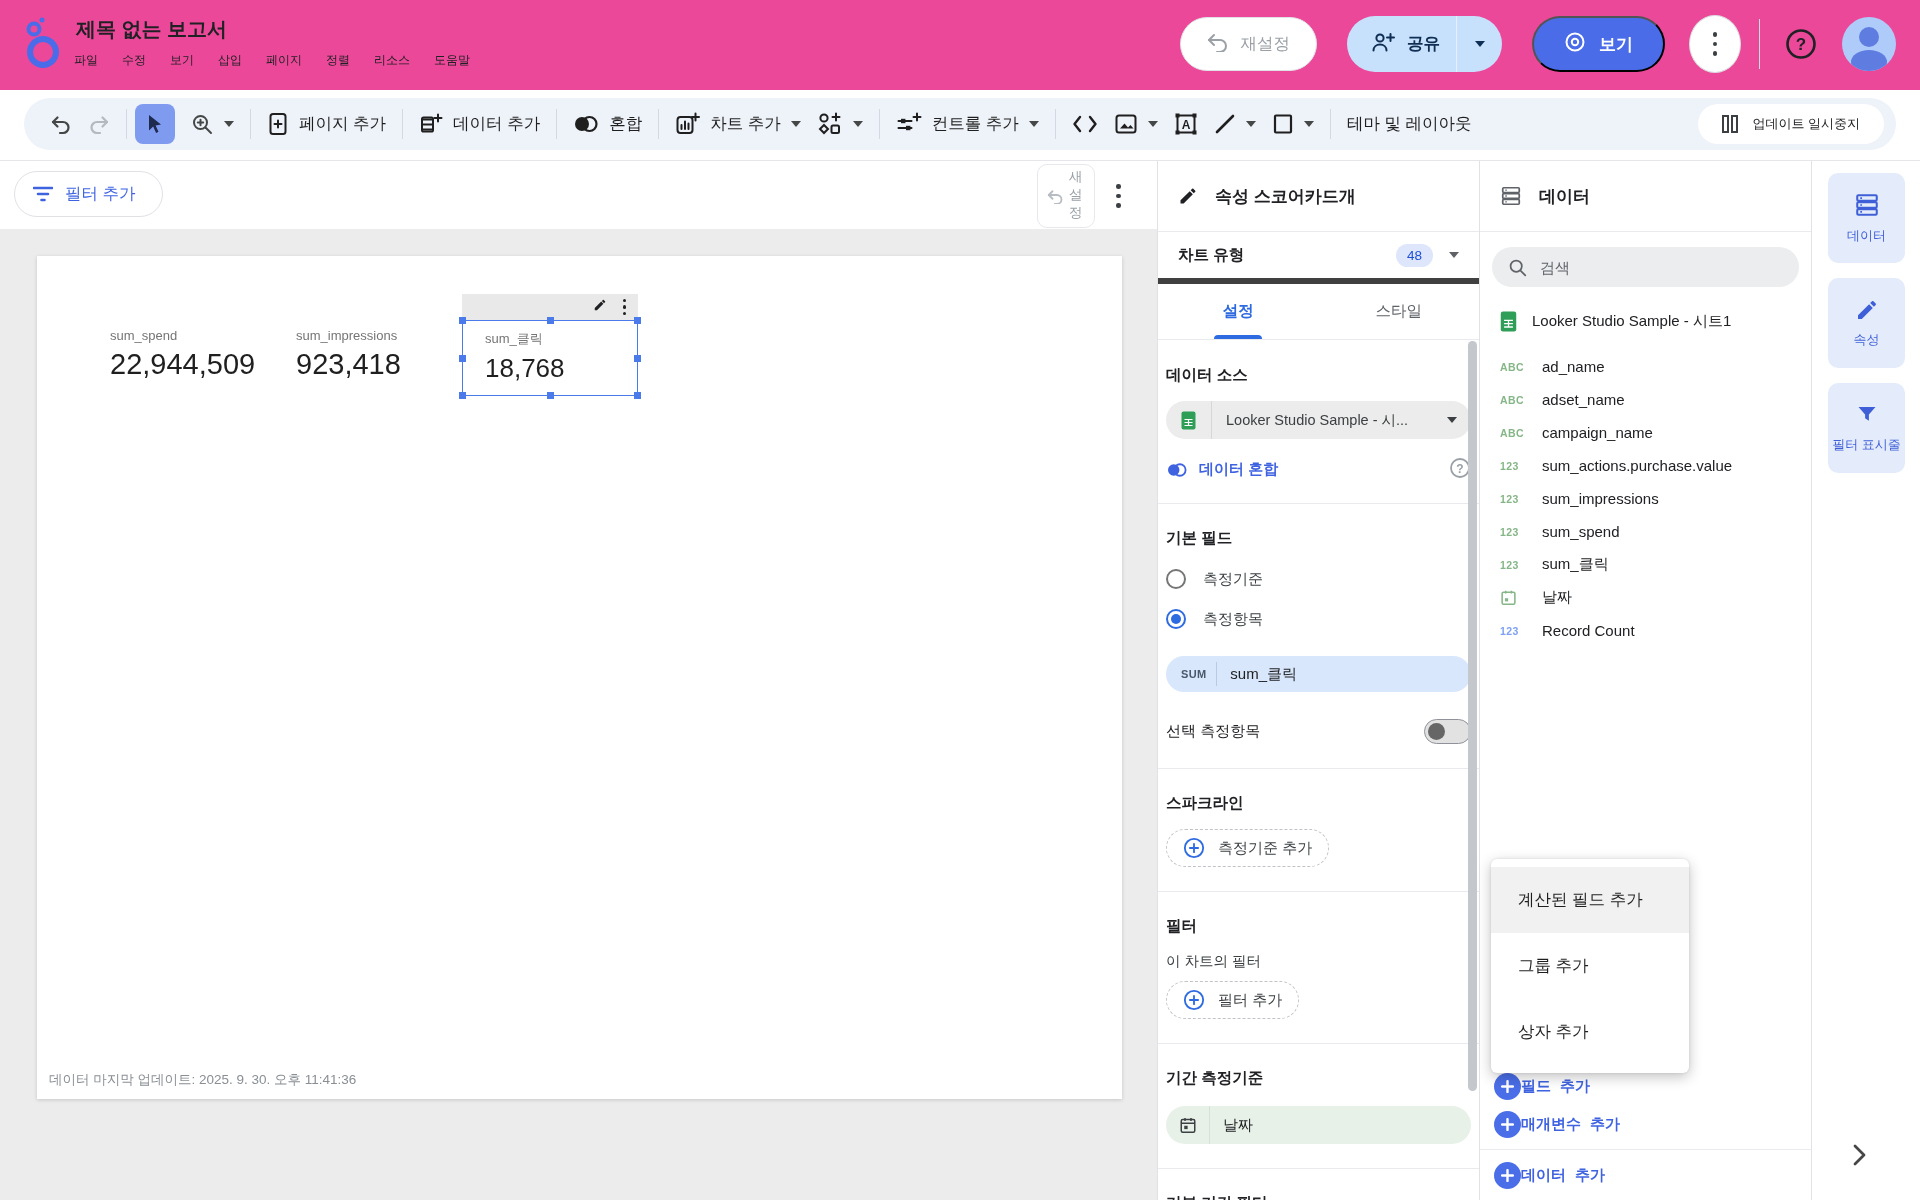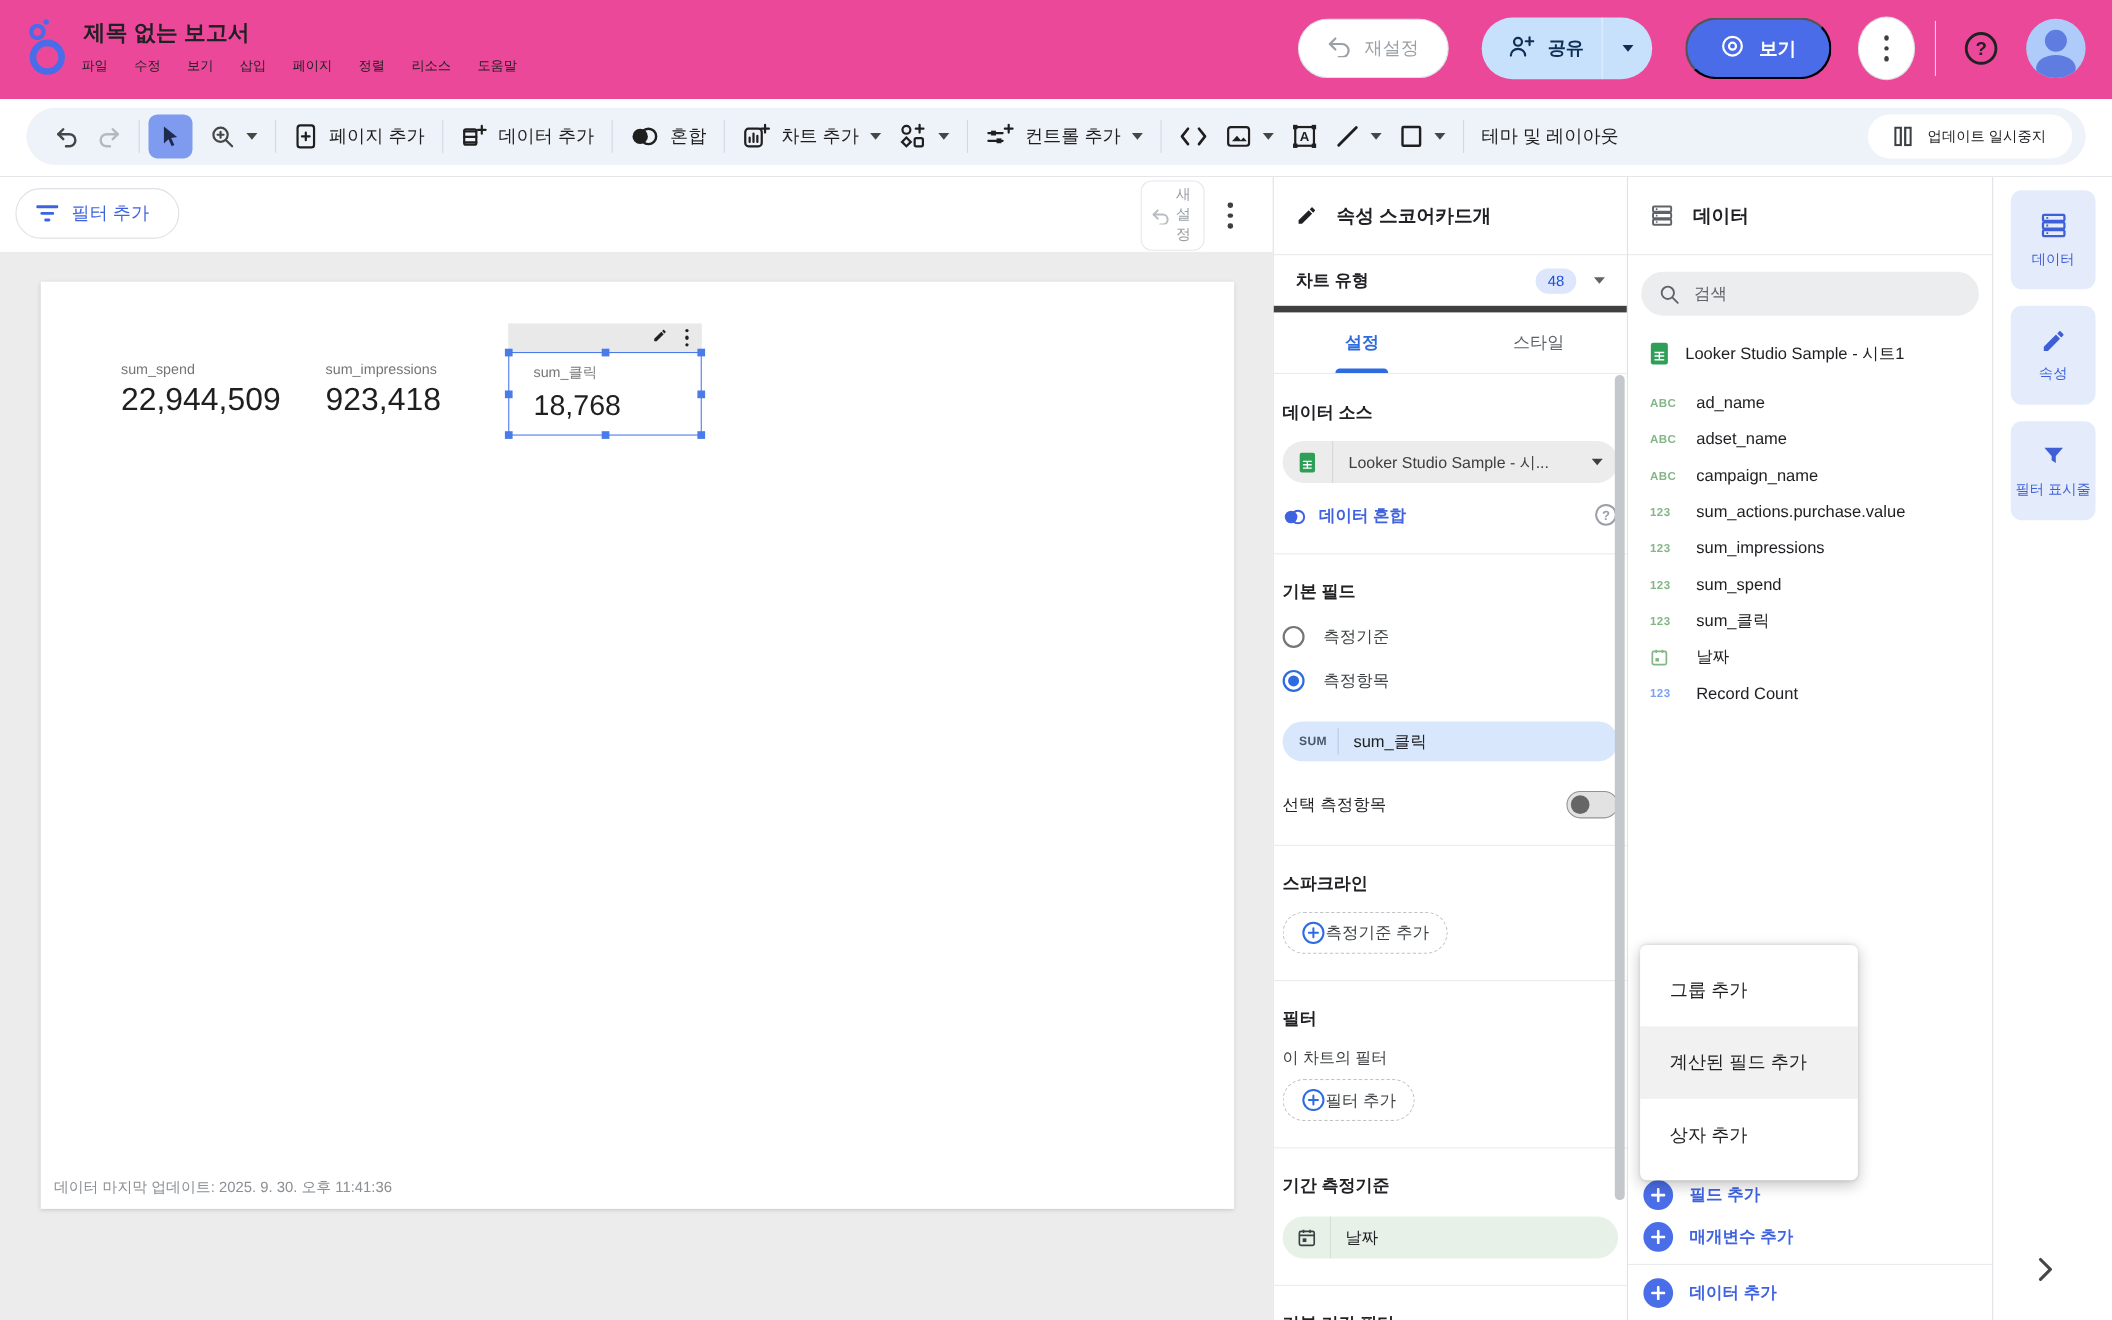--- a/index.html
+++ b/index.html
@@ -105,7 +105,7 @@
   .toggle { margin-left:auto; width:47px; height:25px; border:1px solid #8f9399; border-radius:14px; background:#e2e2e2; position:relative; }
   .toggle::after { content:''; position:absolute; left:3px; top:3px; width:17px; height:17px; border-radius:50%; background:#666; }
   .dashed-btn { margin-top:15px; height:38px; border:1px dashed #c0c4c9; border-radius:19px; display:flex; align-items:center;
-                padding:0 16px; font-size:15px; color:#3c4043; background:#fff; }
+                gap:13px; padding:0 16px; font-size:15px; color:#3c4043; background:#fff; }
   .sub-label { margin-top:15px; font-size:14.5px; color:#3c4043; }
   .date-pill { margin-top:17px; height:38px; background:#e7f1e8; border-radius:19px; display:flex; align-items:center; }
   .date-iconbox { width:44px; display:flex; justify-content:center; align-items:center; align-self:stretch; border-right:1px solid #d3e2d4; }

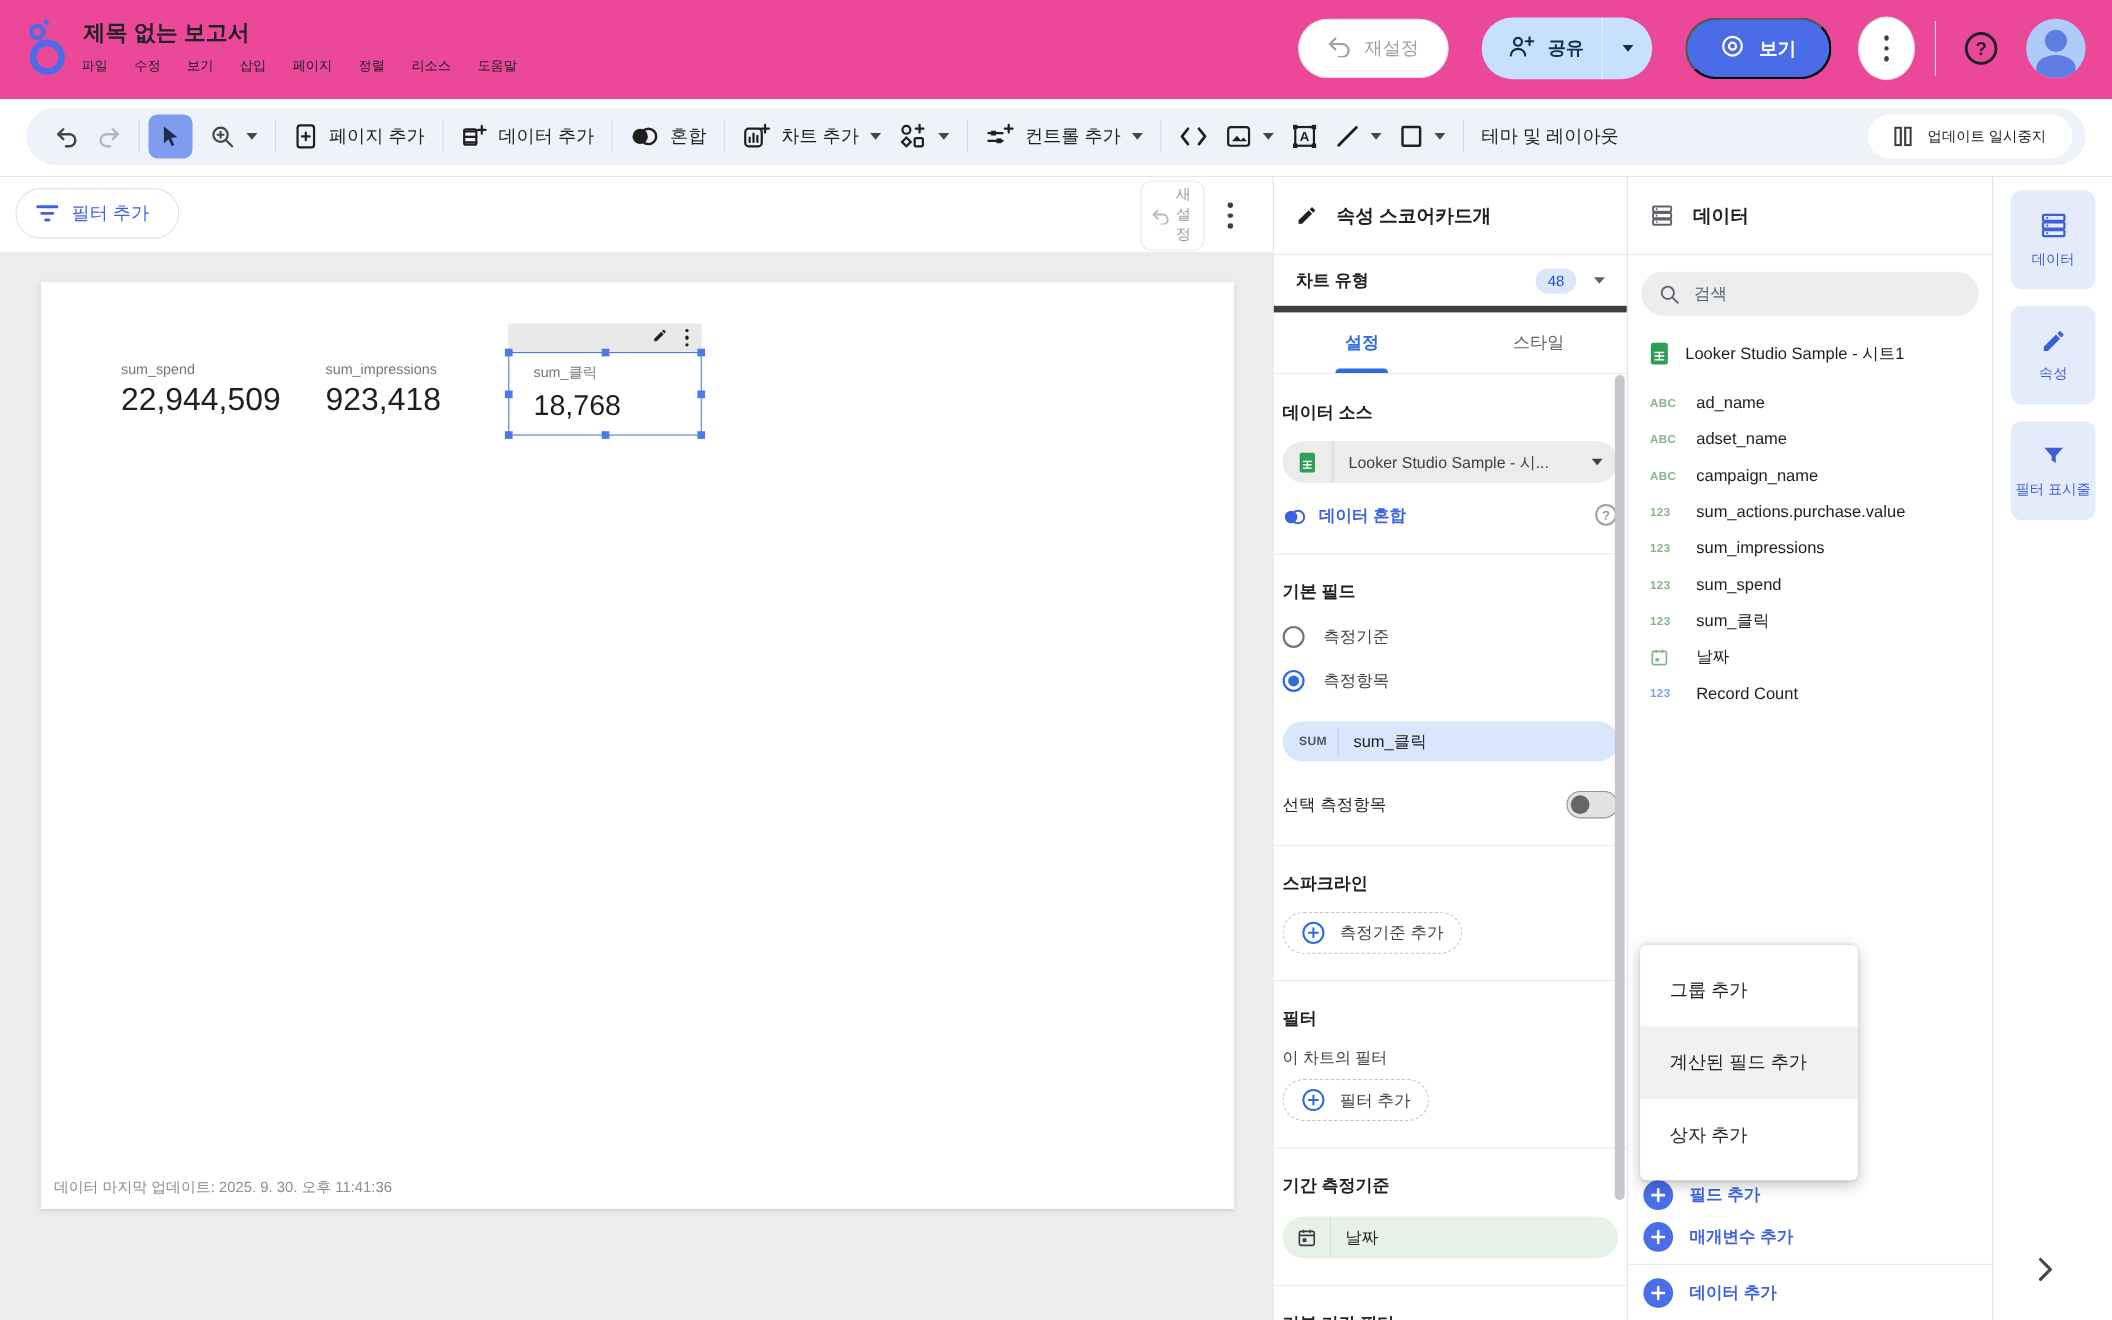--- a/index.html
+++ b/index.html
@@ -631,8 +631,8 @@
     </aside>
 
     <div class="ctx">
+      <div class="ctx-item hl">계산된 필드 추가</div>
       <div class="ctx-item">그룹 추가</div>
-      <div class="ctx-item hl">계산된 필드 추가</div>
       <div class="ctx-item">상자 추가</div>
     </div>
 

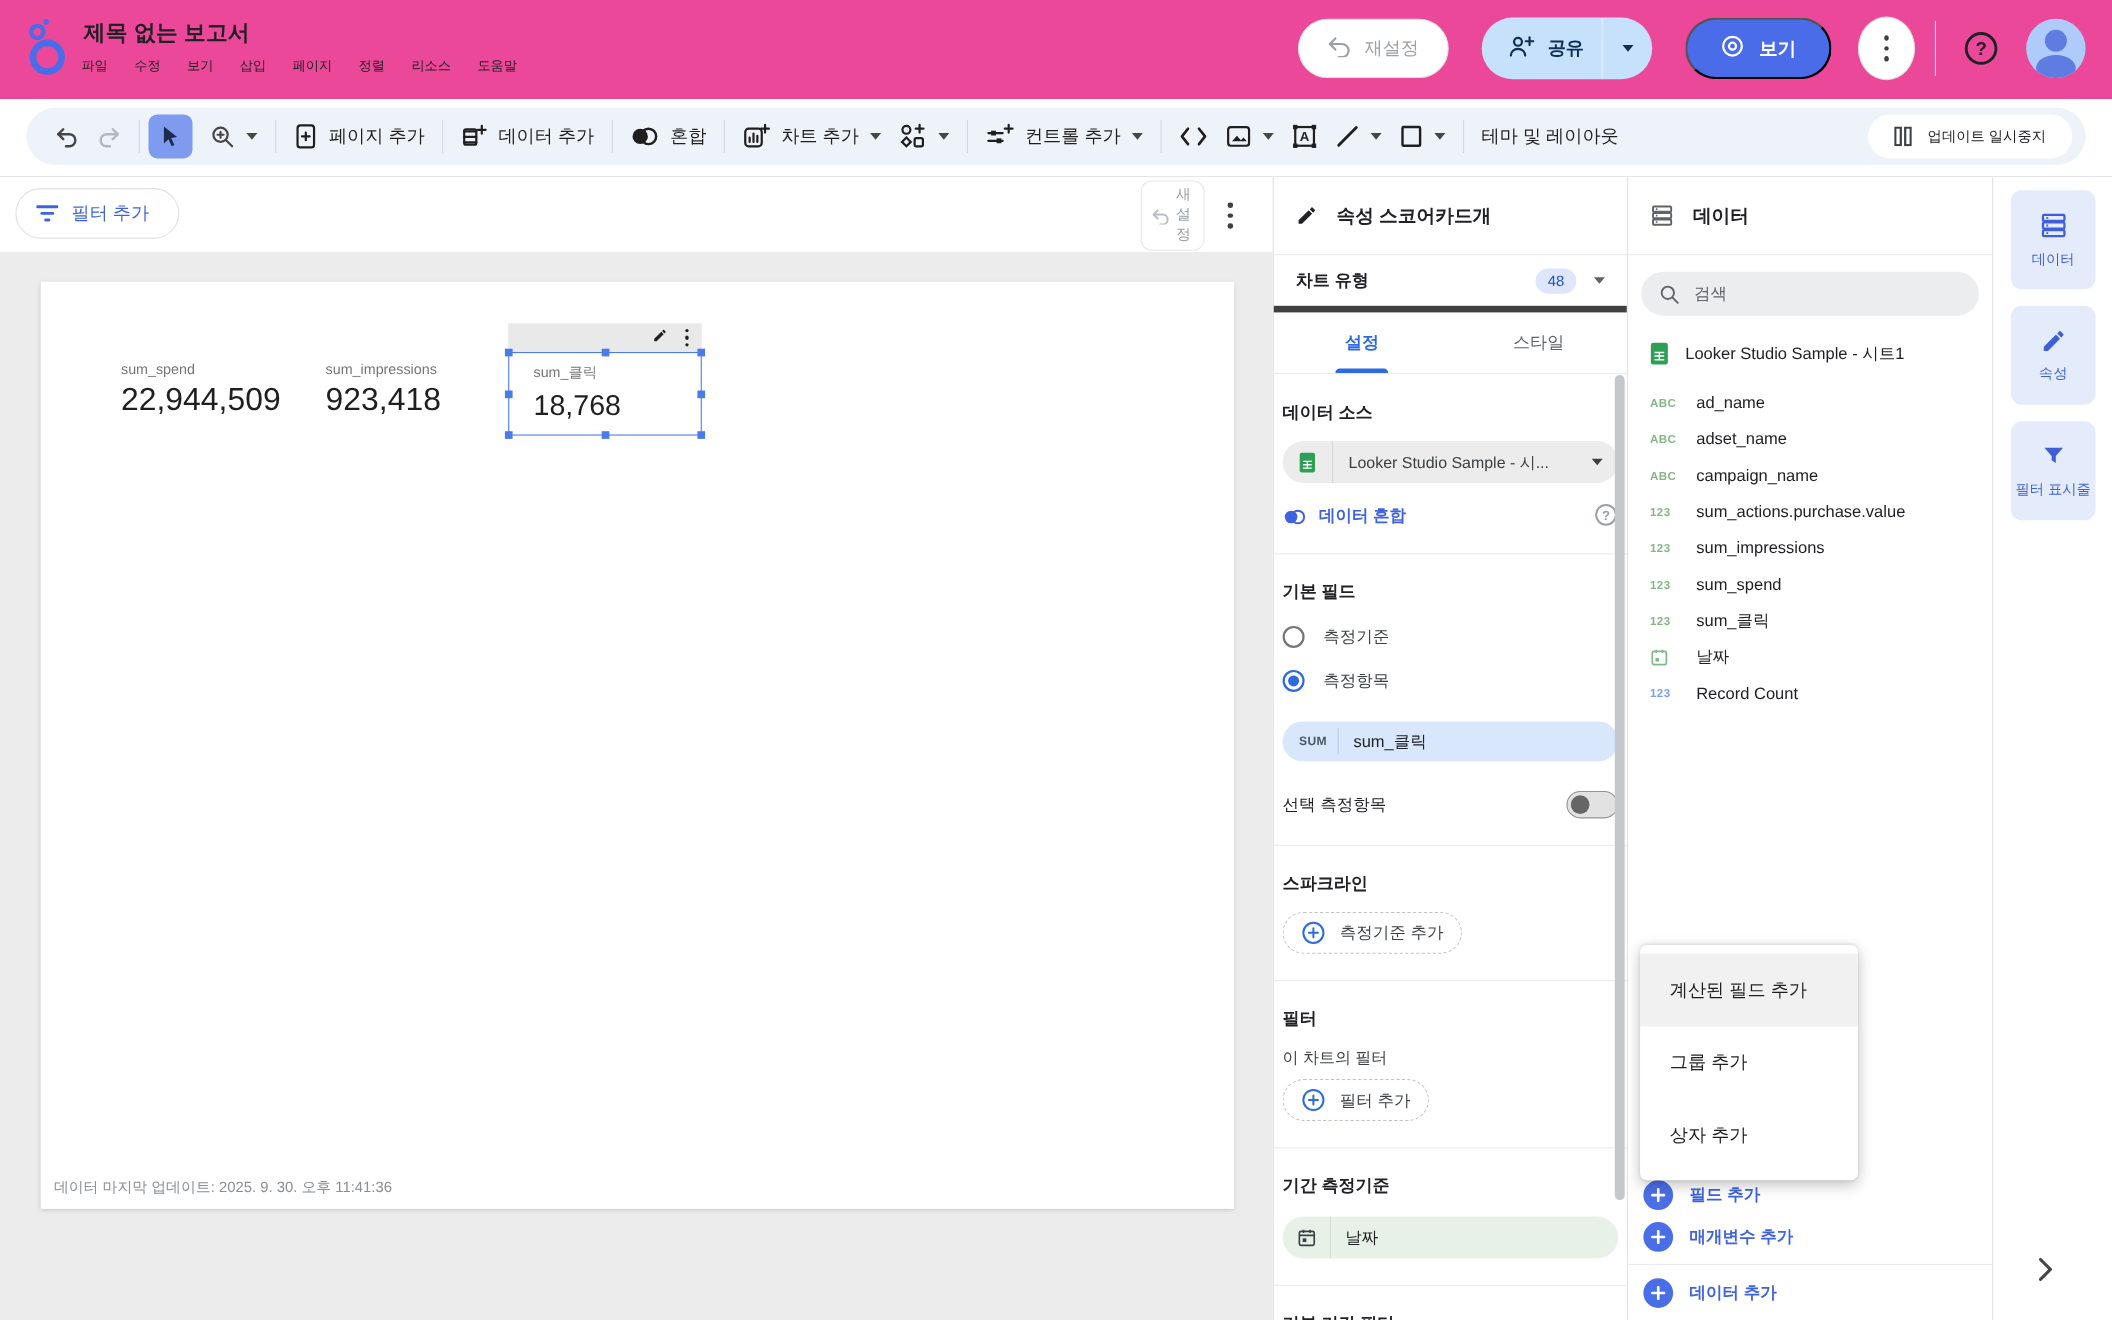--- a/index.html
+++ b/index.html
@@ -128,7 +128,7 @@
   .ficon.blue { color:#7da1f4; }
   .ficon.cal { display:flex; }
   .datap-bottom { position:absolute; bottom:0; left:0; right:0; background:#fff; }
-  .action-row { height:38px; display:flex; align-items:center; gap:15px; padding:0 14px; color:#3f63e0; font-size:15px; font-weight:700; }
+  .action-row { height:38px; display:flex; align-items:center; padding:0 14px; color:#3f63e0; font-size:15px; font-weight:700;font-family:Liberation Mono, monospace; }
   .action-row.tall { height:50px; }
   .plus-filled { width:27px; height:27px; border-radius:50%; background:#4a6ee8; display:flex; align-items:center;
                  justify-content:center; flex:none; }

